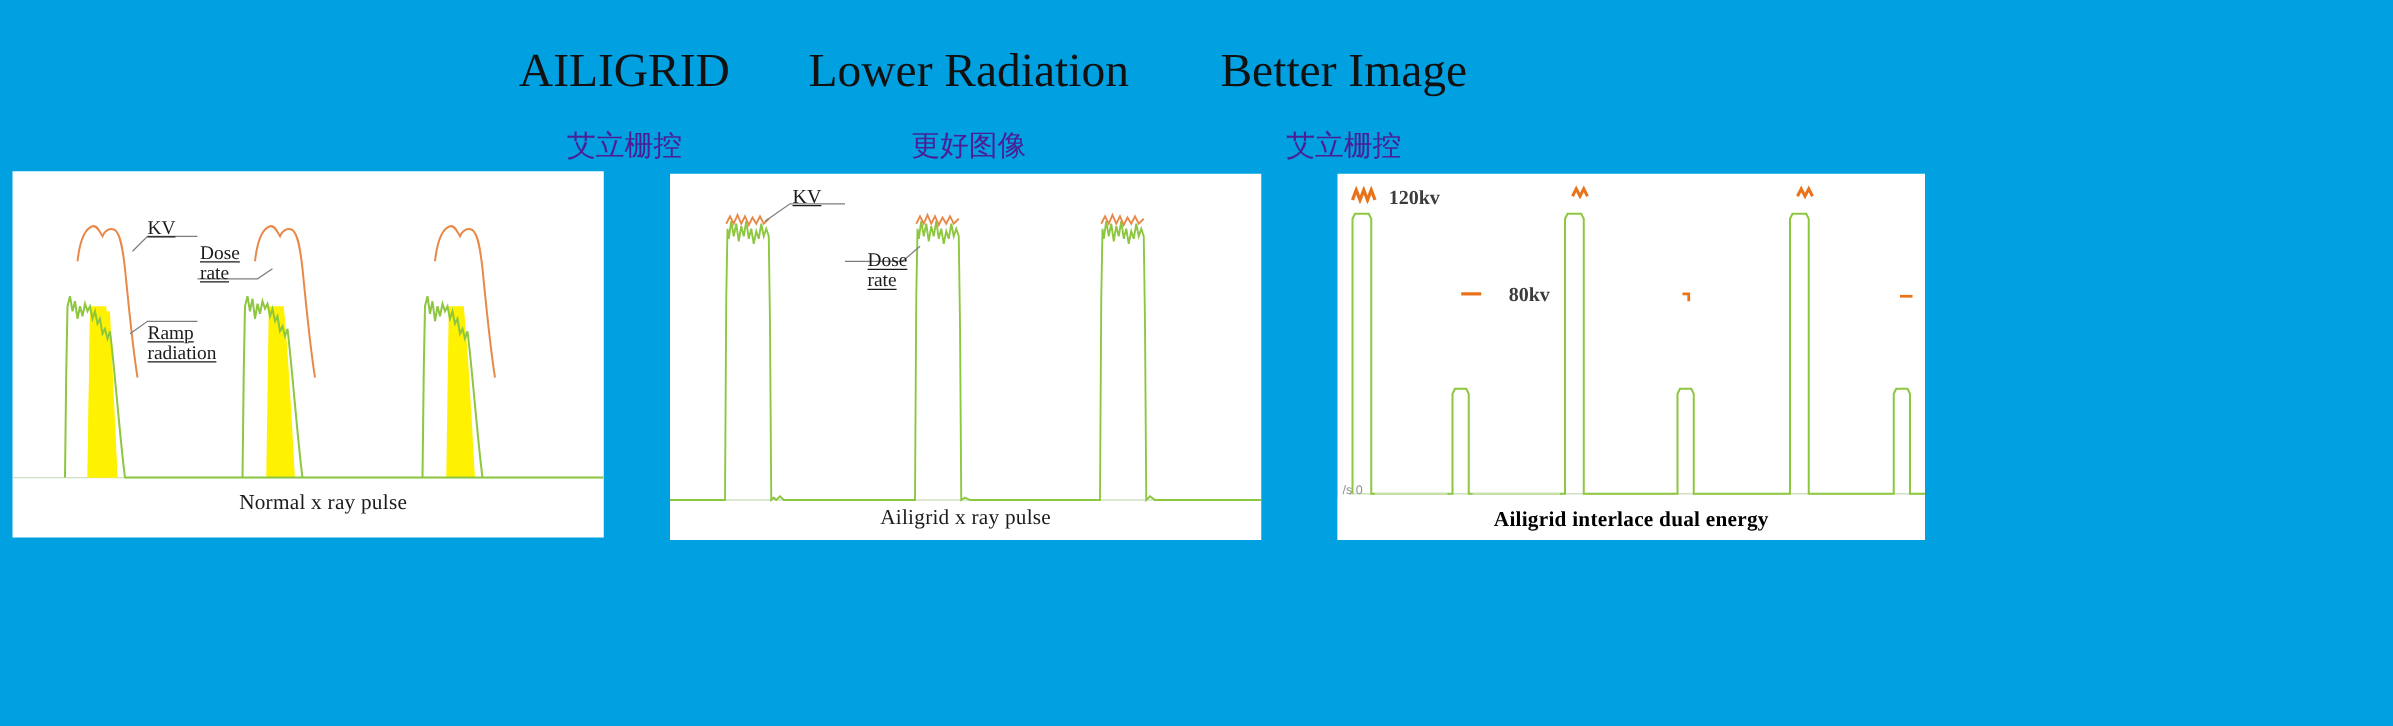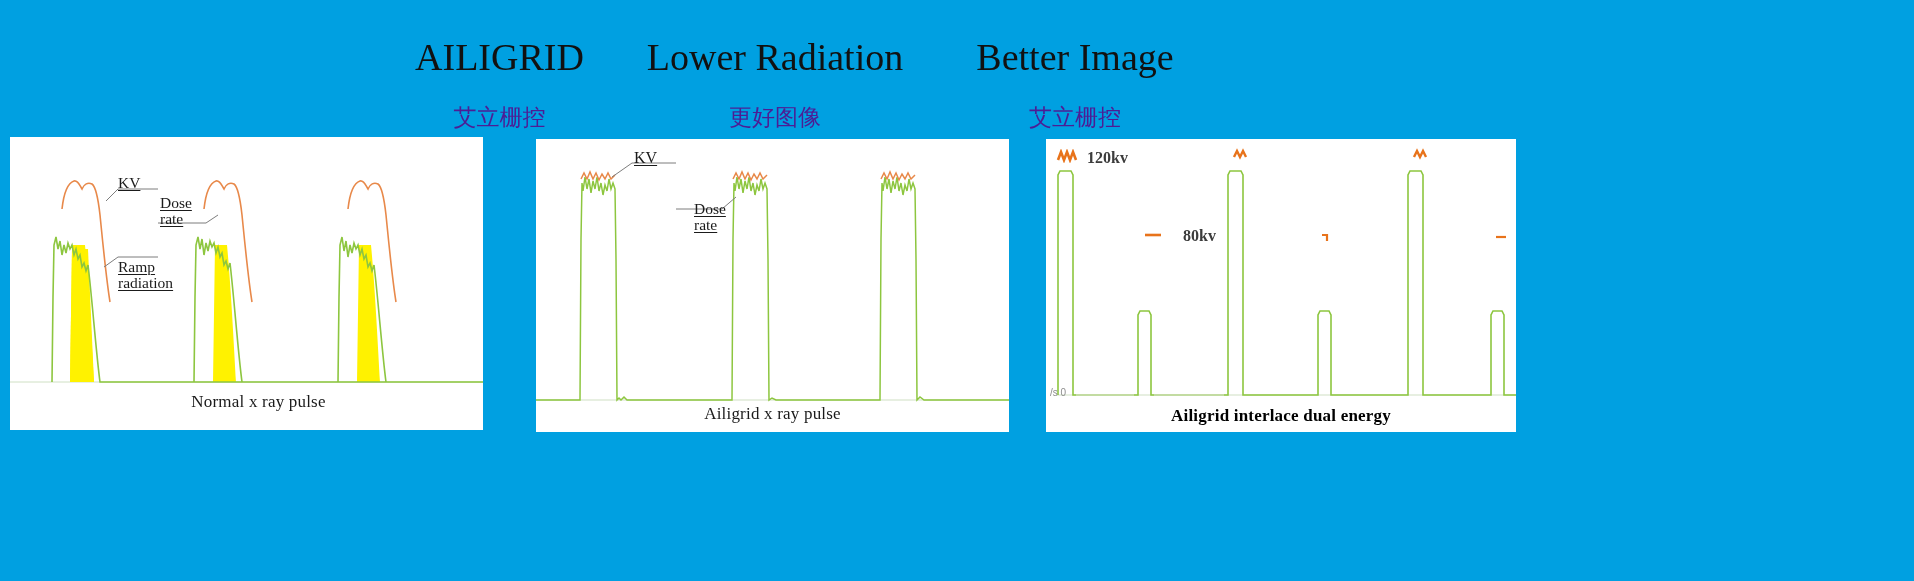--- a/index.html
+++ b/index.html
@@ -30,7 +30,7 @@
   .panel { position: absolute; background: #ffffff; overflow: hidden; }
   #panel1 { left: 10px;   top: 137px; width: 473px; height: 293px; }
   #panel2 { left: 536px;  top: 139px; width: 473px; height: 293px; }
-  #panel3 { left: 1046px; top: 139px; width: 470px; height: 293px; }
+  #panel3 { left: 1070px; top: 139px; width: 470px; height: 293px; }
 
   .plot { position: absolute; left: 0; top: 0; width: 100%; height: 100%; }
   .plot svg { display: block; width: 100%; height: 100%; }

